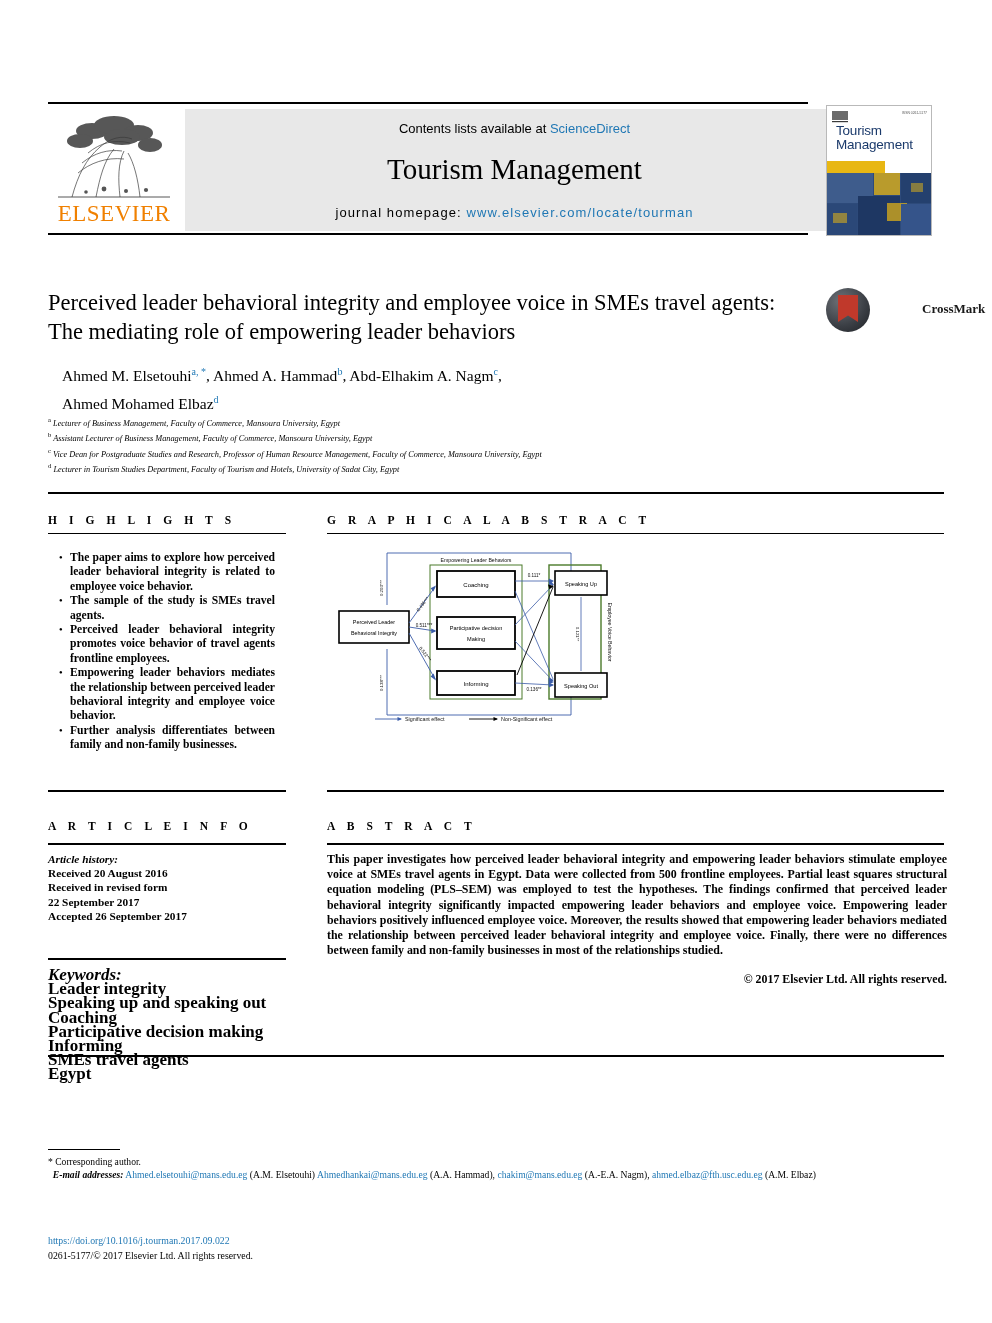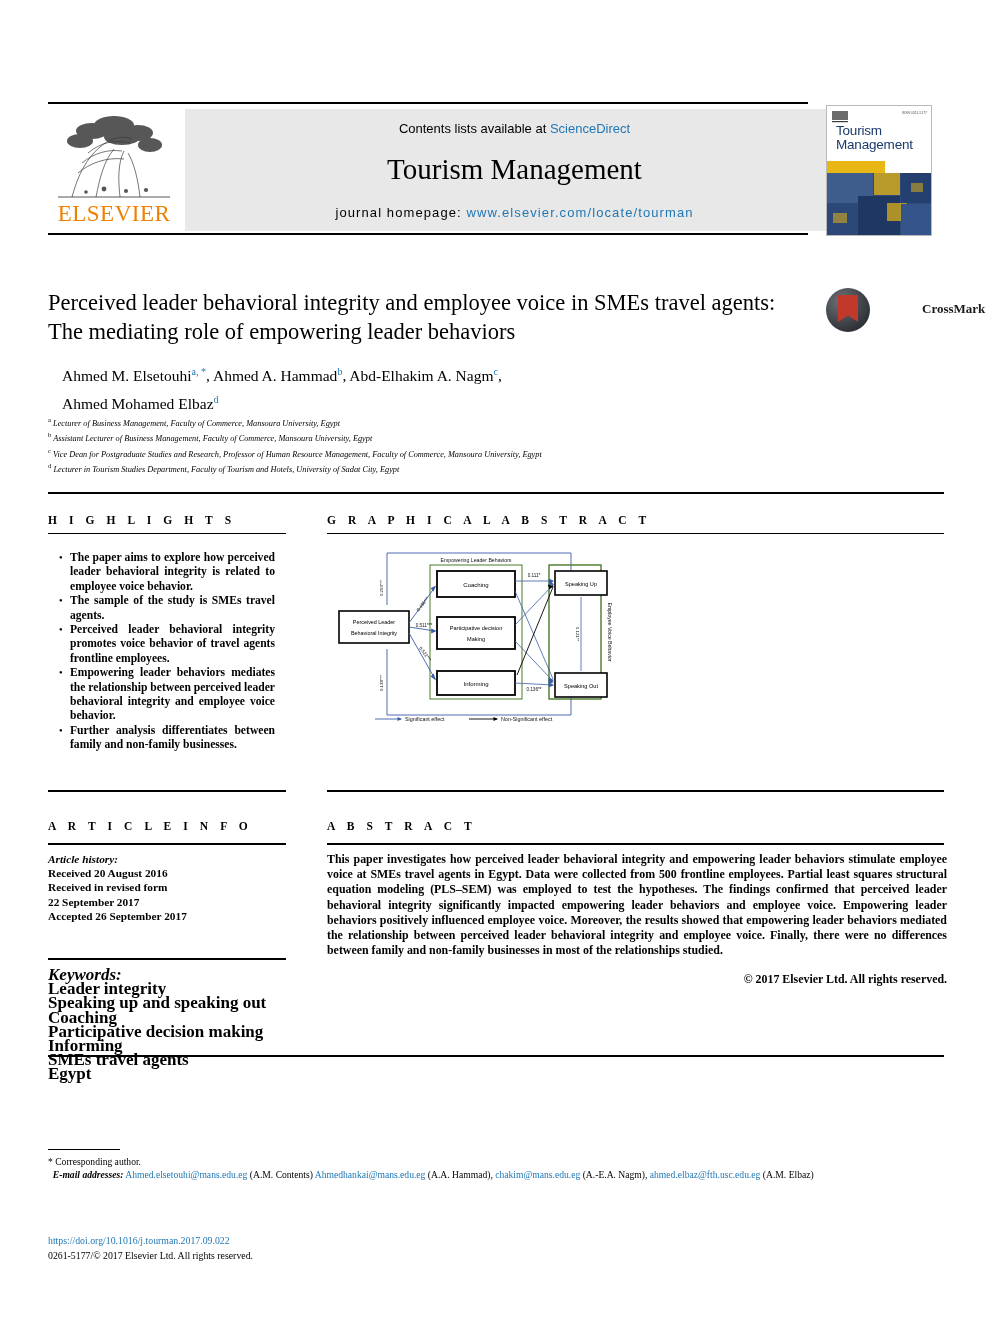--- a/index.html
+++ b/index.html
@@ -549,7 +549,7 @@
     <div>
       &nbsp;&nbsp;<span class="em">E-mail addresses:</span>
       <a href="#">Ahmed.elsetouhi@mans.edu.eg</a>
-      <span>(A.M. Contents)</span>
+      <span>(A.M. Elsetouhi)</span>
       <a href="#">Ahmedhankai@mans.edu.eg</a>
       <span>(A.A. Hammad)</span>,
       <a href="#">chakim@mans.edu.eg</a>

